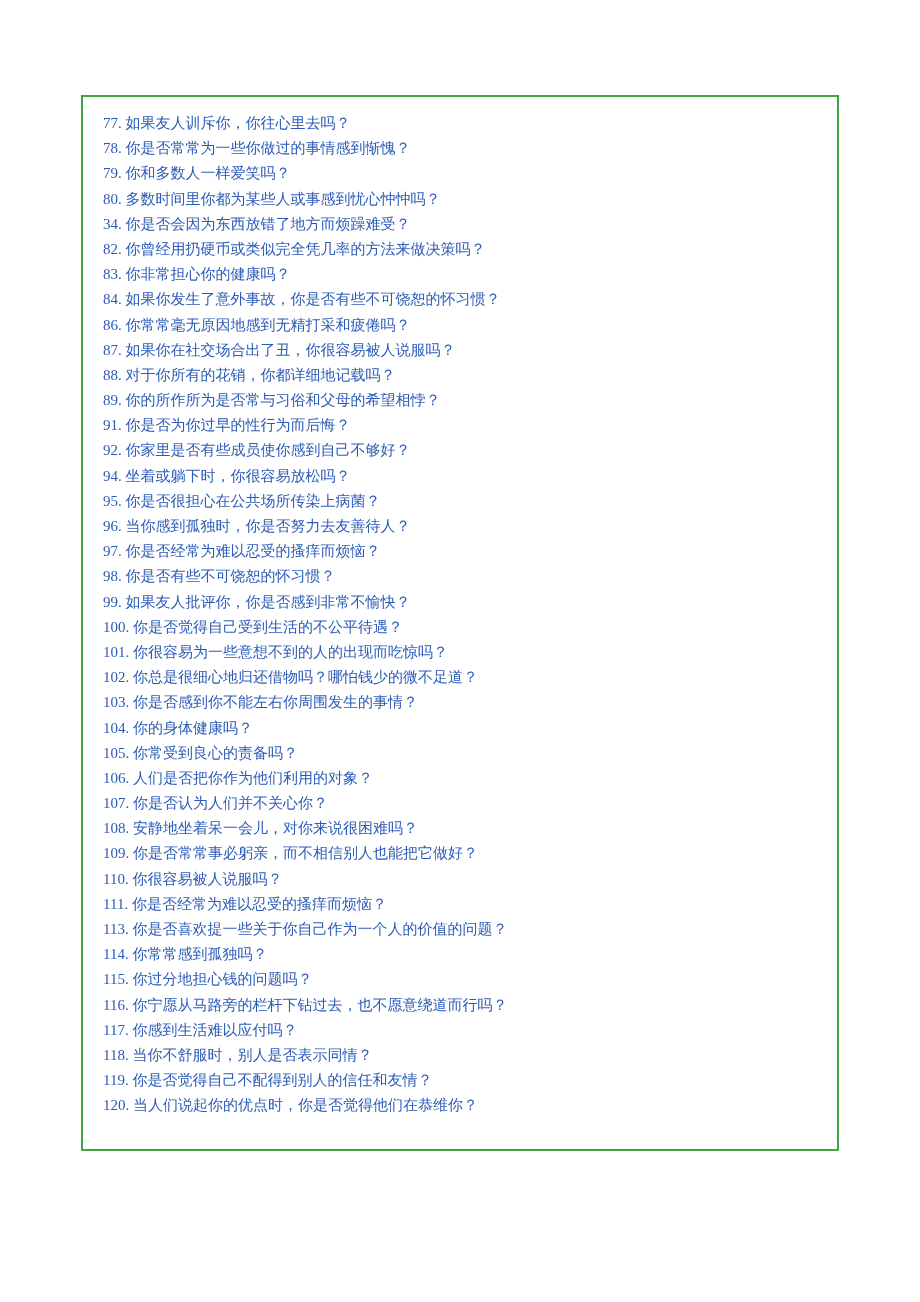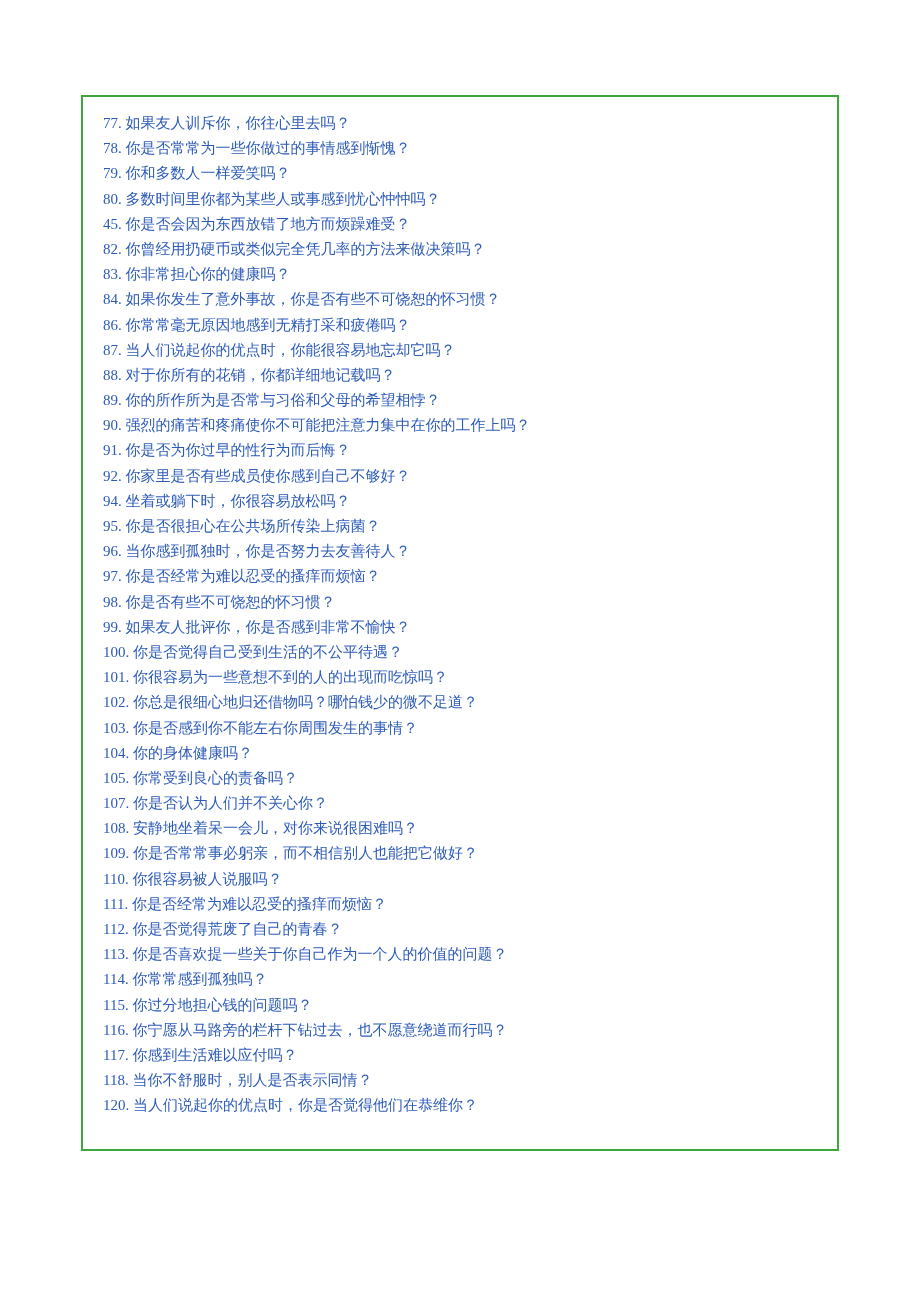--- a/index.html
+++ b/index.html
@@ -44,7 +44,7 @@
       <div class="question-item"><span class="question-number">78.</span> <span class="question-text">你是否常常为一些你做过的事情感到惭愧？</span></div>
       <div class="question-item"><span class="question-number">79.</span> <span class="question-text">你和多数人一样爱笑吗？</span></div>
       <div class="question-item"><span class="question-number">80.</span> <span class="question-text">多数时间里你都为某些人或事感到忧心忡忡吗？</span></div>
-      <div class="question-item"><span class="question-number">45.</span> <span class="question-text">你是否会因为东西放错了地方而烦躁难受？</span></div>
+      <div class="question-item"><span class="question-number">34.</span> <span class="question-text">你是否会因为东西放错了地方而烦躁难受？</span></div>
       <div class="question-item"><span class="question-number">82.</span> <span class="question-text">你曾经用扔硬币或类似完全凭几率的方法来做决策吗？</span></div>
       <div class="question-item"><span class="question-number">83.</span> <span class="question-text">你非常担心你的健康吗？</span></div>
       <div class="question-item"><span class="question-number">84.</span> <span class="question-text">如果你发生了意外事故，你是否有些不可饶恕的怀习惯？</span></div>

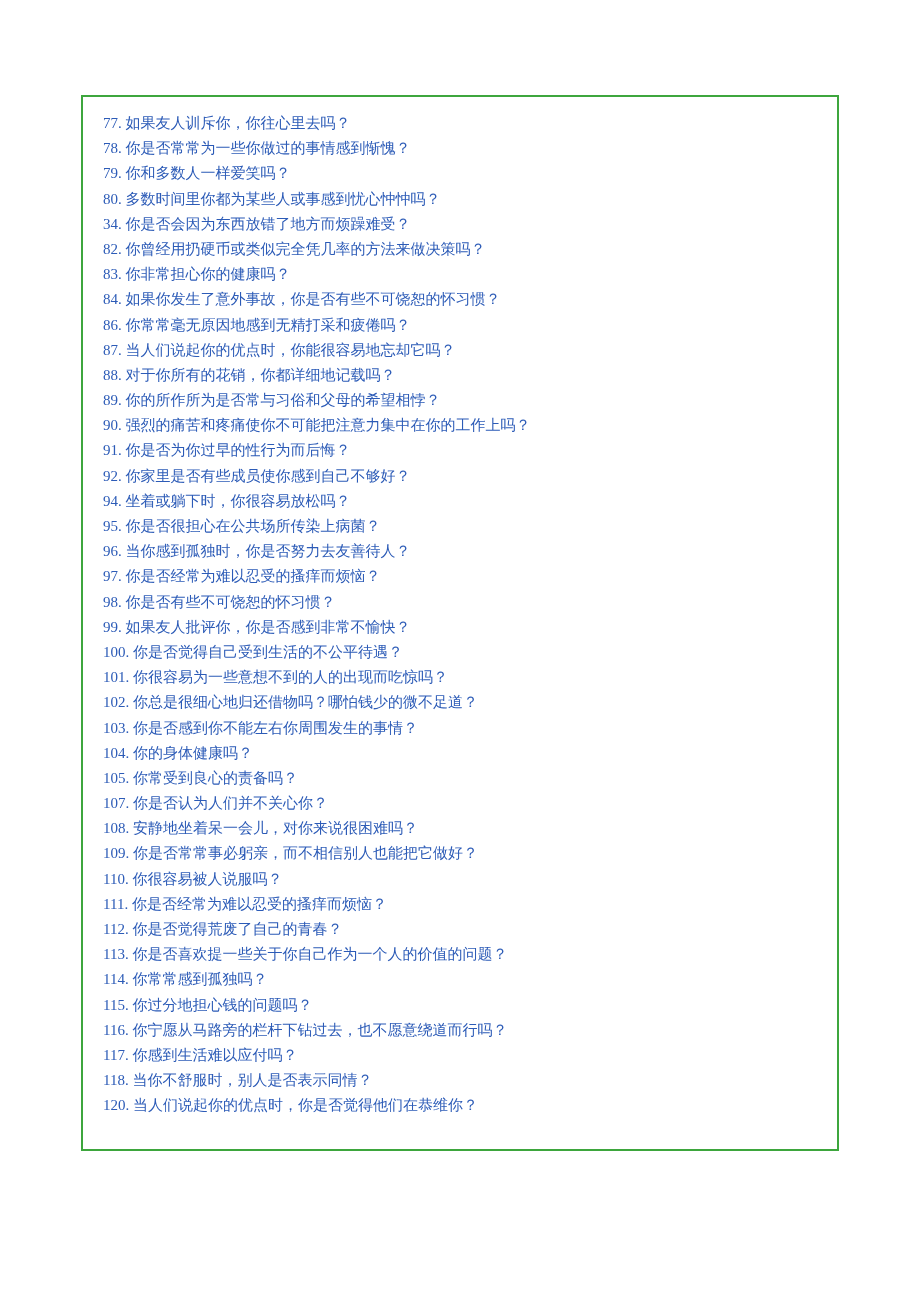--- a/index.html
+++ b/index.html
@@ -49,7 +49,7 @@
       <div class="question-item"><span class="question-number">83.</span> <span class="question-text">你非常担心你的健康吗？</span></div>
       <div class="question-item"><span class="question-number">84.</span> <span class="question-text">如果你发生了意外事故，你是否有些不可饶恕的怀习惯？</span></div>
       <div class="question-item"><span class="question-number">86.</span> <span class="question-text">你常常毫无原因地感到无精打采和疲倦吗？</span></div>
-      <div class="question-item"><span class="question-number">87.</span> <span class="question-text">当人们说起你的优点时，你能很容易地忘却它吗？</span></div>
+      <div class="question-item"><span class="question-number">87.</span> <span class="question-text">如果你在社交场合出了丑，你很容易被人说服吗？</span></div>
       <div class="question-item"><span class="question-number">88.</span> <span class="question-text">对于你所有的花销，你都详细地记载吗？</span></div>
       <div class="question-item"><span class="question-number">89.</span> <span class="question-text">你的所作所为是否常与习俗和父母的希望相悖？</span></div>
       <div class="question-item"><span class="question-number">90.</span> <span class="question-text">强烈的痛苦和疼痛使你不可能把注意力集中在你的工作上吗？</span></div>

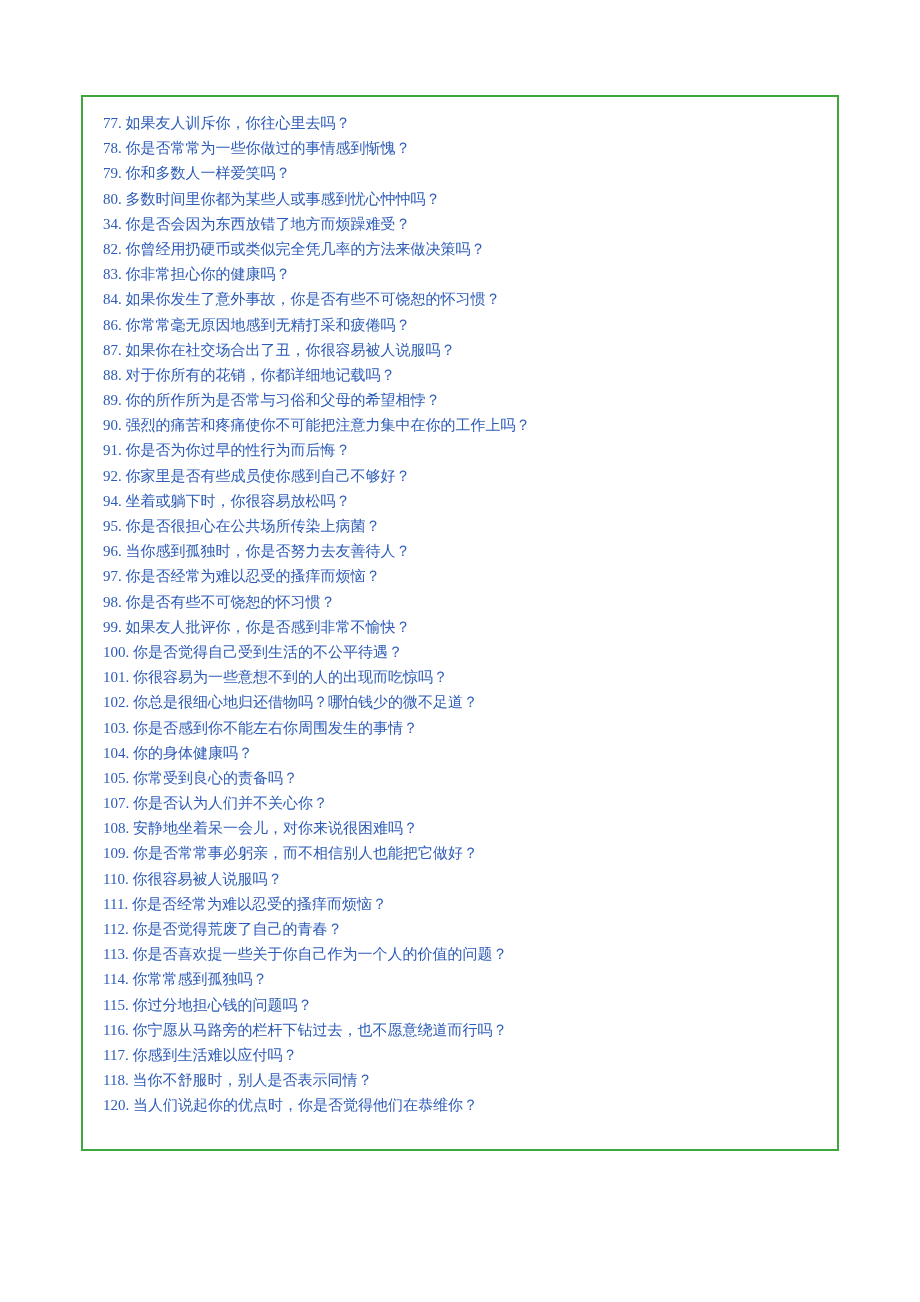--- a/index.html
+++ b/index.html
@@ -52,7 +52,6 @@
       <div class="question-item"><span class="question-number">87.</span> <span class="question-text">如果你在社交场合出了丑，你很容易被人说服吗？</span></div>
       <div class="question-item"><span class="question-number">88.</span> <span class="question-text">对于你所有的花销，你都详细地记载吗？</span></div>
       <div class="question-item"><span class="question-number">89.</span> <span class="question-text">你的所作所为是否常与习俗和父母的希望相悖？</span></div>
-      <div class="question-item"><span class="question-number">90.</span> <span class="question-text">强烈的痛苦和疼痛使你不可能把注意力集中在你的工作上吗？</span></div>
       <div class="question-item"><span class="question-number">91.</span> <span class="question-text">你是否为你过早的性行为而后悔？</span></div>
       <div class="question-item"><span class="question-number">92.</span> <span class="question-text">你家里是否有些成员使你感到自己不够好？</span></div>
       <div class="question-item"><span class="question-number">94.</span> <span class="question-text">坐着或躺下时，你很容易放松吗？</span></div>

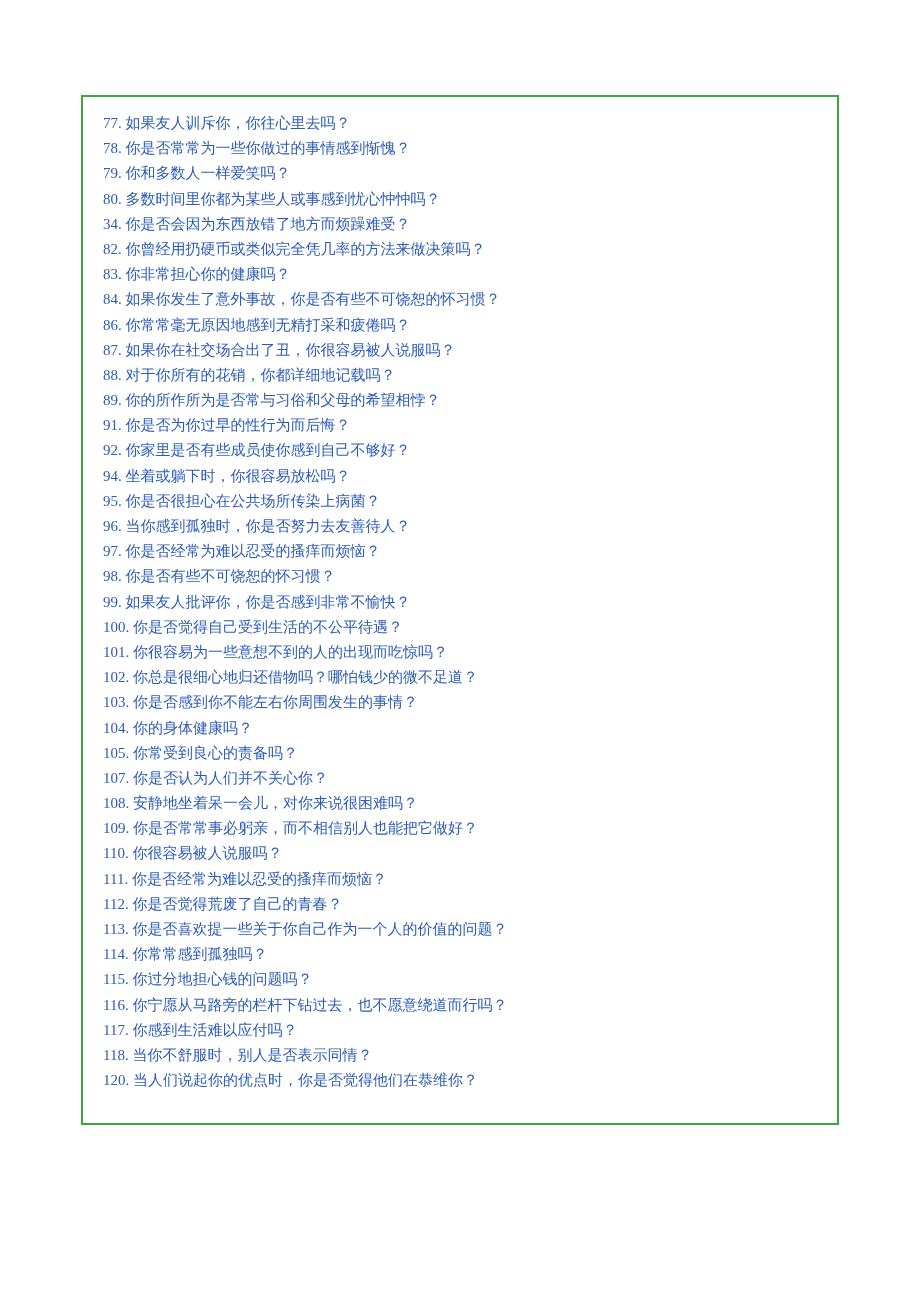--- a/index.html
+++ b/index.html
@@ -66,6 +66,7 @@
       <div class="question-item"><span class="question-number">103.</span> <span class="question-text">你是否感到你不能左右你周围发生的事情？</span></div>
       <div class="question-item"><span class="question-number">104.</span> <span class="question-text">你的身体健康吗？</span></div>
       <div class="question-item"><span class="question-number">105.</span> <span class="question-text">你常受到良心的责备吗？</span></div>
+      <div class="question-item"><span class="question-number">106.</span> <span class="question-text">人们是否把你作为他们利用的对象？</span></div>
       <div class="question-item"><span class="question-number">107.</span> <span class="question-text">你是否认为人们并不关心你？</span></div>
       <div class="question-item"><span class="question-number">108.</span> <span class="question-text">安静地坐着呆一会儿，对你来说很困难吗？</span></div>
       <div class="question-item"><span class="question-number">109.</span> <span class="question-text">你是否常常事必躬亲，而不相信别人也能把它做好？</span></div>

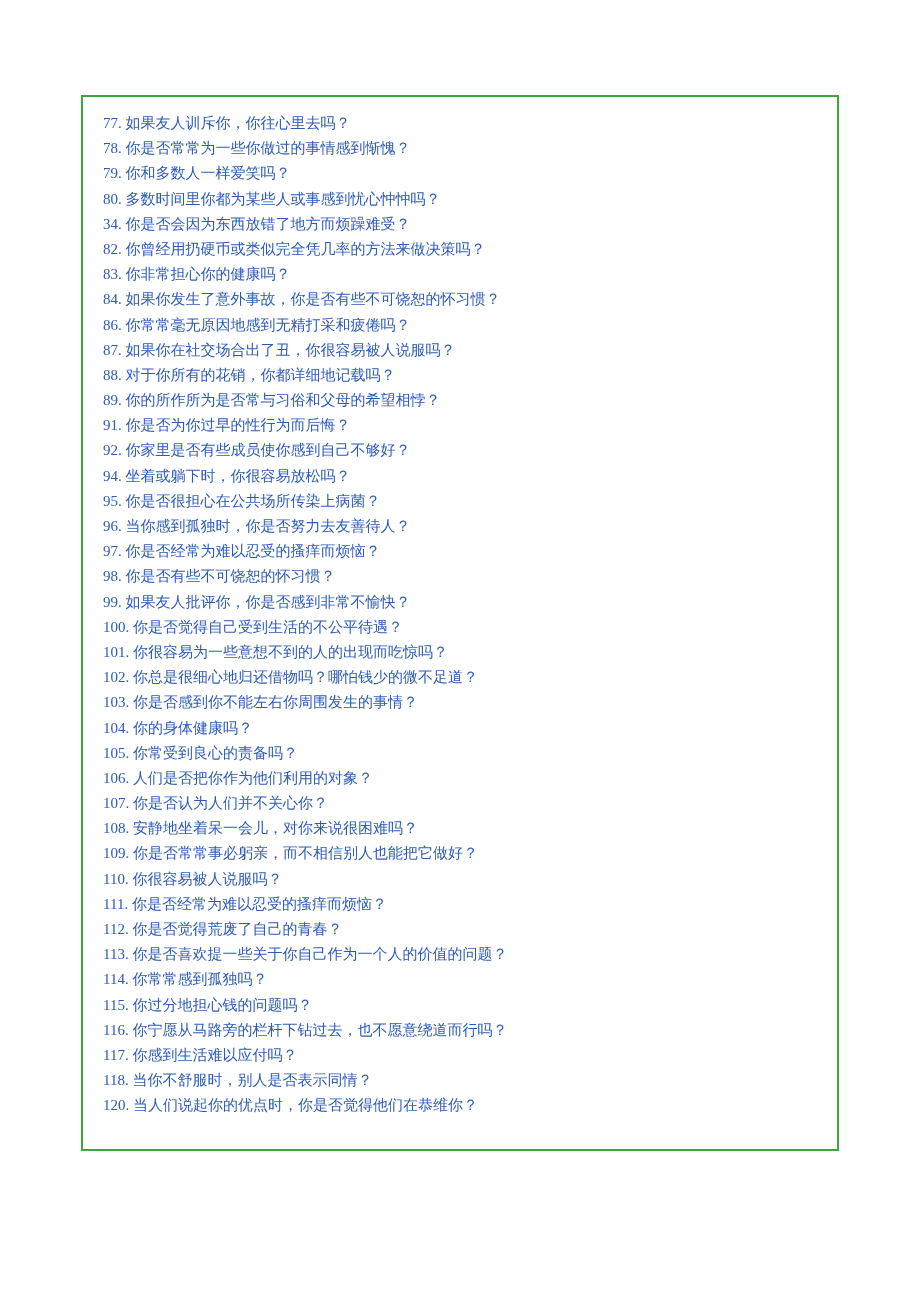--- a/index.html
+++ b/index.html
@@ -72,7 +72,6 @@
       <div class="question-item"><span class="question-number">109.</span> <span class="question-text">你是否常常事必躬亲，而不相信别人也能把它做好？</span></div>
       <div class="question-item"><span class="question-number">110.</span> <span class="question-text">你很容易被人说服吗？</span></div>
       <div class="question-item"><span class="question-number">111.</span> <span class="question-text">你是否经常为难以忍受的搔痒而烦恼？</span></div>
-      <div class="question-item"><span class="question-number">112.</span> <span class="question-text">你是否觉得荒废了自己的青春？</span></div>
       <div class="question-item"><span class="question-number">113.</span> <span class="question-text">你是否喜欢提一些关于你自己作为一个人的价值的问题？</span></div>
       <div class="question-item"><span class="question-number">114.</span> <span class="question-text">你常常感到孤独吗？</span></div>
       <div class="question-item"><span class="question-number">115.</span> <span class="question-text">你过分地担心钱的问题吗？</span></div>

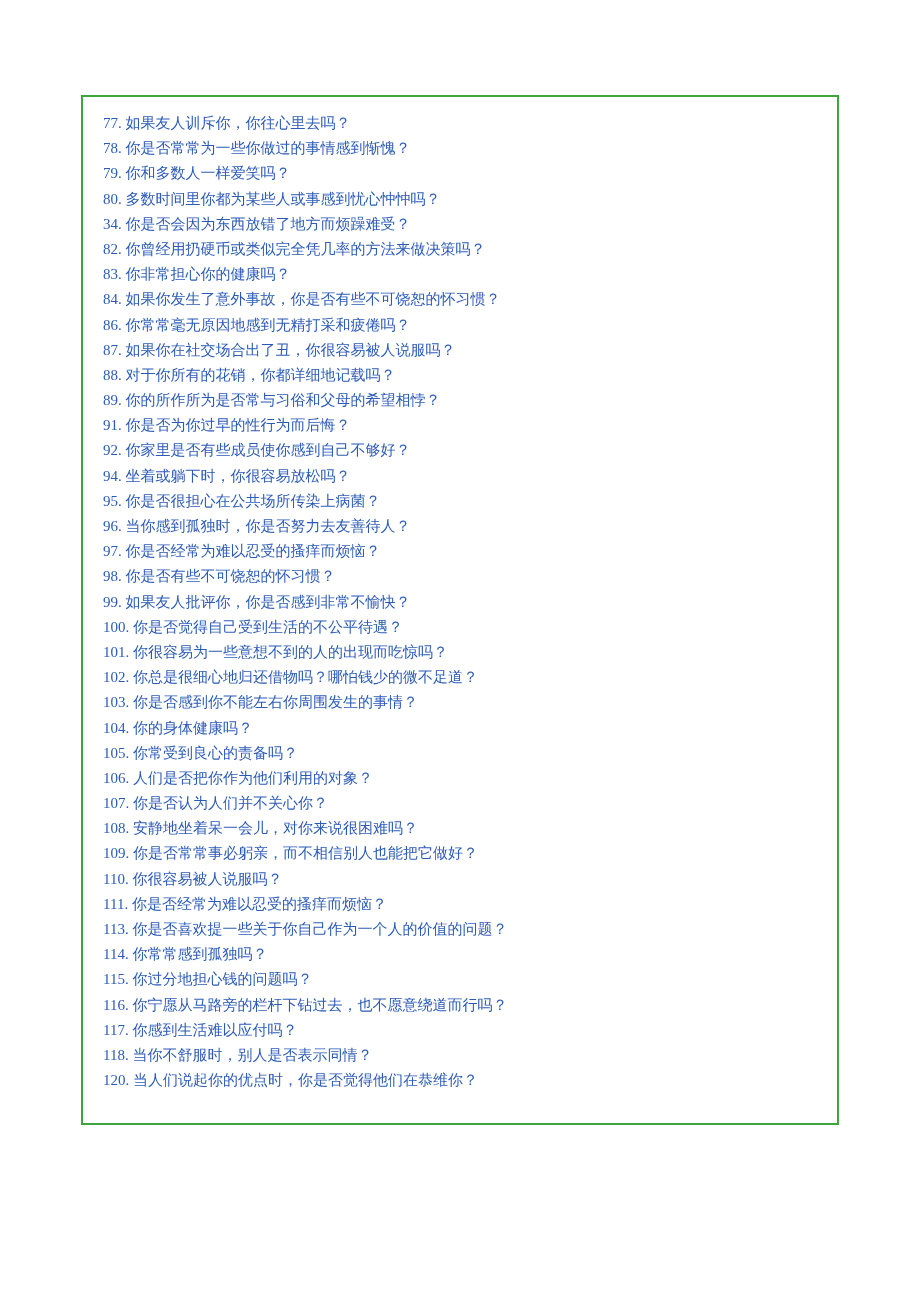--- a/index.html
+++ b/index.html
@@ -78,6 +78,7 @@
       <div class="question-item"><span class="question-number">116.</span> <span class="question-text">你宁愿从马路旁的栏杆下钻过去，也不愿意绕道而行吗？</span></div>
       <div class="question-item"><span class="question-number">117.</span> <span class="question-text">你感到生活难以应付吗？</span></div>
       <div class="question-item"><span class="question-number">118.</span> <span class="question-text">当你不舒服时，别人是否表示同情？</span></div>
+      <div class="question-item"><span class="question-number">119.</span> <span class="question-text">你是否觉得自己不配得到别人的信任和友情？</span></div>
       <div class="question-item"><span class="question-number">120.</span> <span class="question-text">当人们说起你的优点时，你是否觉得他们在恭维你？</span></div>
     </div>
 </div>

